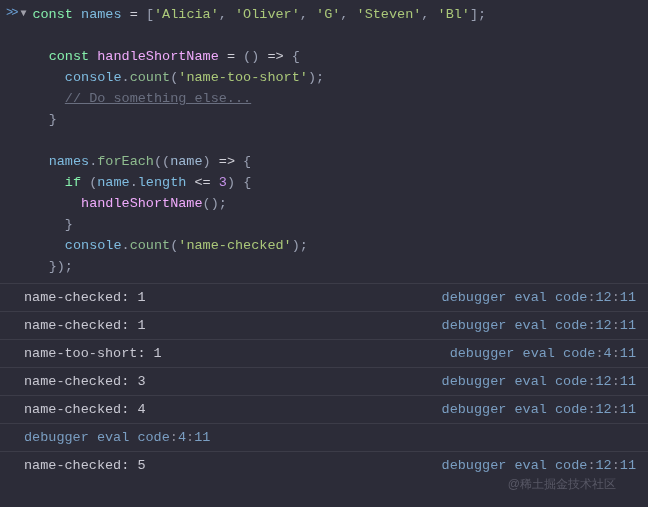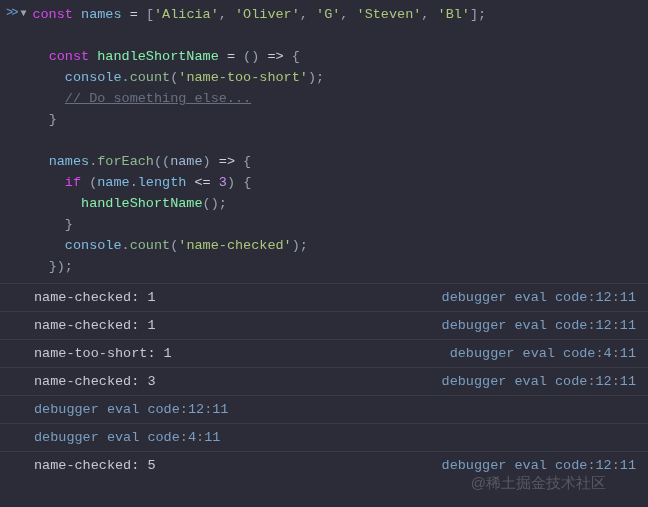--- a/index.html
+++ b/index.html
@@ -34,7 +34,7 @@
       line-height: 21px;
       padding-left: 2px;
     }
-    .kw { color: #d946ef; margin-top: 40px; }
+    .kw { color: #86efac; margin-top: 40px; }
     .id { color: #7fbce0; }
     .id2 { color: #9fb9d4; }
     .op { color: #d0d0d8; }

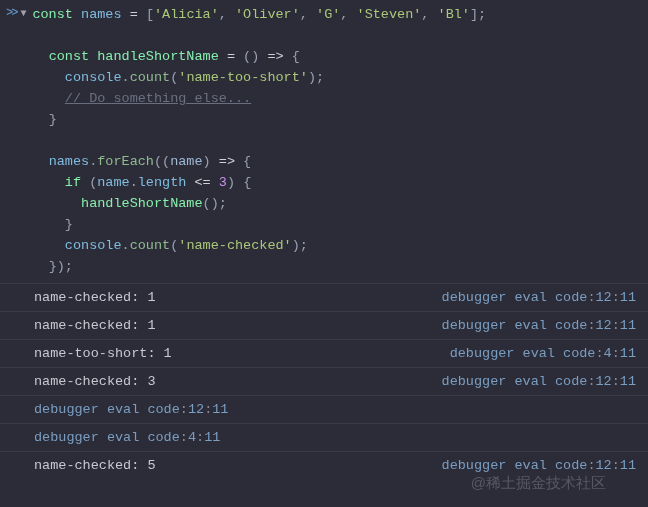--- a/index.html
+++ b/index.html
@@ -41,7 +41,7 @@
     .str { color: #abc87a; }
     .punc { color: #9aa0b2; }
     .num { color: #c792ea; }
-    .fn { color: #86efac; margin-top: 40px; }
+    .fn { color: #f0abfc; margin-top: 40px; }
     .fn2 { color: #8fbc8f; }
     .comment { color: #6a6f80; text-decoration: underline; }
     .prop { color: #7fbce0; }

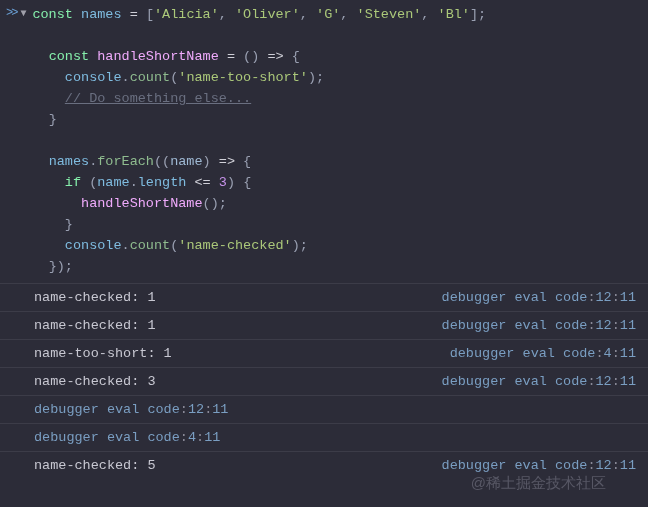--- a/index.html
+++ b/index.html
@@ -51,7 +51,7 @@
       display: flex;
       justify-content: space-between;
       align-items: center;
-      padding: 6px 12px 6px 34px;
+      padding: 6px 12px 6px 24px;
       border-top: 1px solid #3c3c48;
     }
     .console-msg { color: #c8c8d2; }

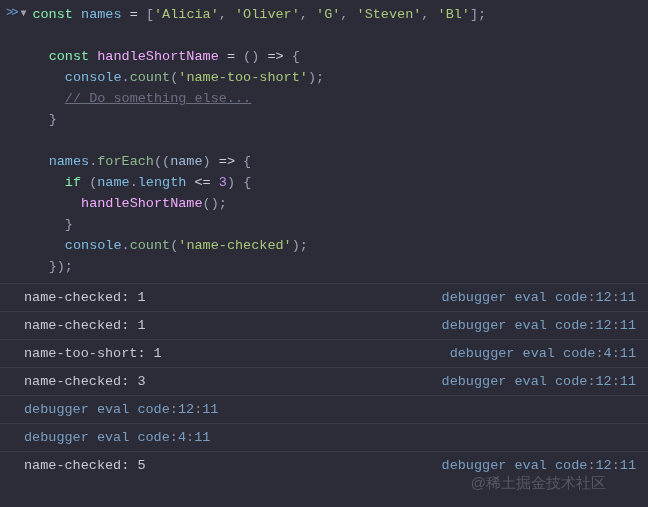--- a/index.html
+++ b/index.html
@@ -106,6 +106,7 @@
       <span class="console-loc">debugger eval code<span class="colon">:</span>12<span class="colon">:</span>11</span>
     </div>
     <div class="console-row">
+      <span class="console-msg">name-checked: 4</span>
       <span class="console-loc">debugger eval code<span class="colon">:</span>12<span class="colon">:</span>11</span>
     </div>
     <div class="console-row">

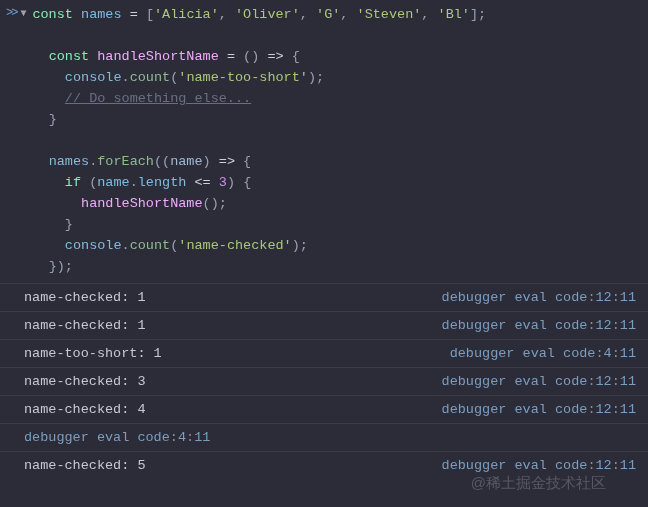--- a/index.html
+++ b/index.html
@@ -60,9 +60,9 @@
     .watermark {
       position: absolute;
       bottom: 14px;
-      right: 42px;
+      right: 32px;
       color: #6a6a78;
-      font-size: 15px;
+      font-size: 12px;
       font-family: sans-serif;
       opacity: 0.7;
     }

